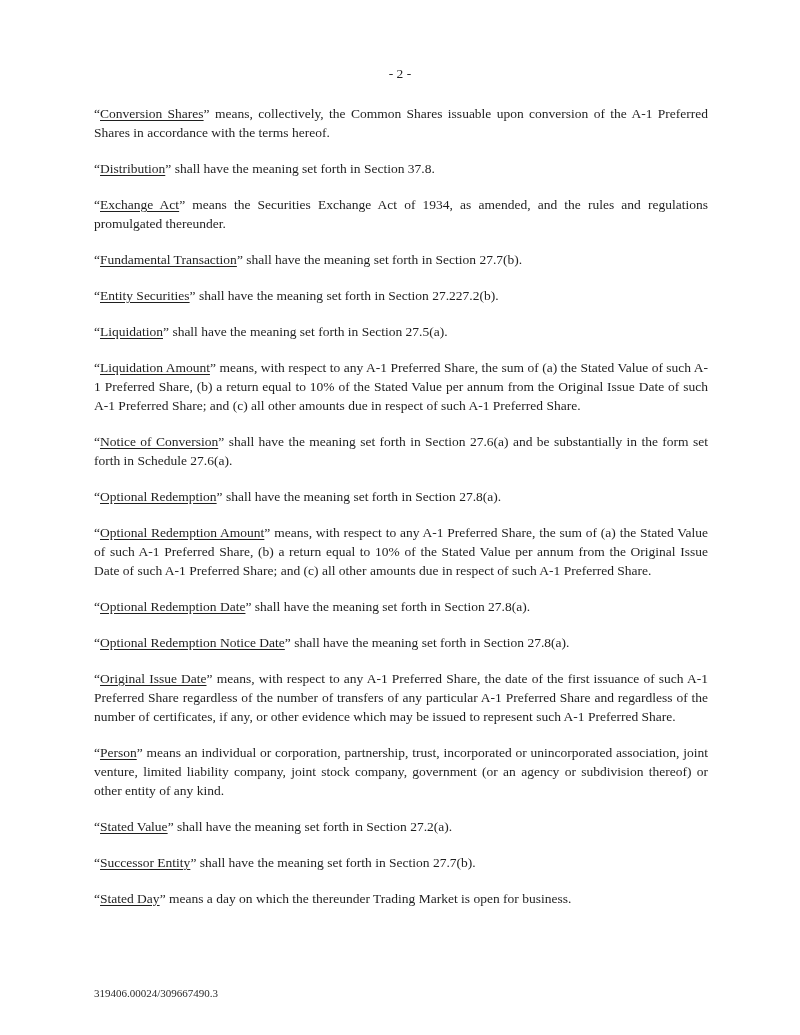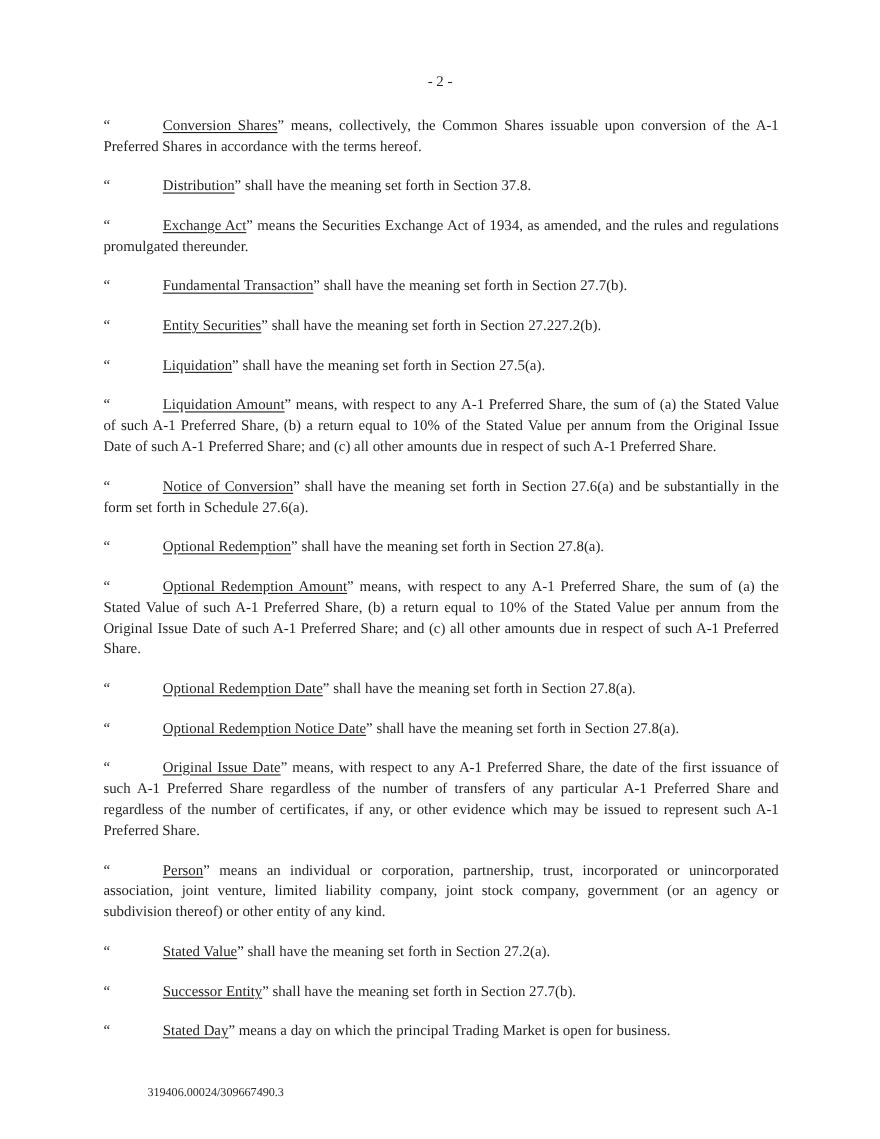--- a/index.html
+++ b/index.html
@@ -41,7 +41,6 @@
   .term {
     text-decoration: underline;
     text-underline-offset: 2px;
-    margin-left: 48px;
   }
   .doc-footer {
     position: absolute;

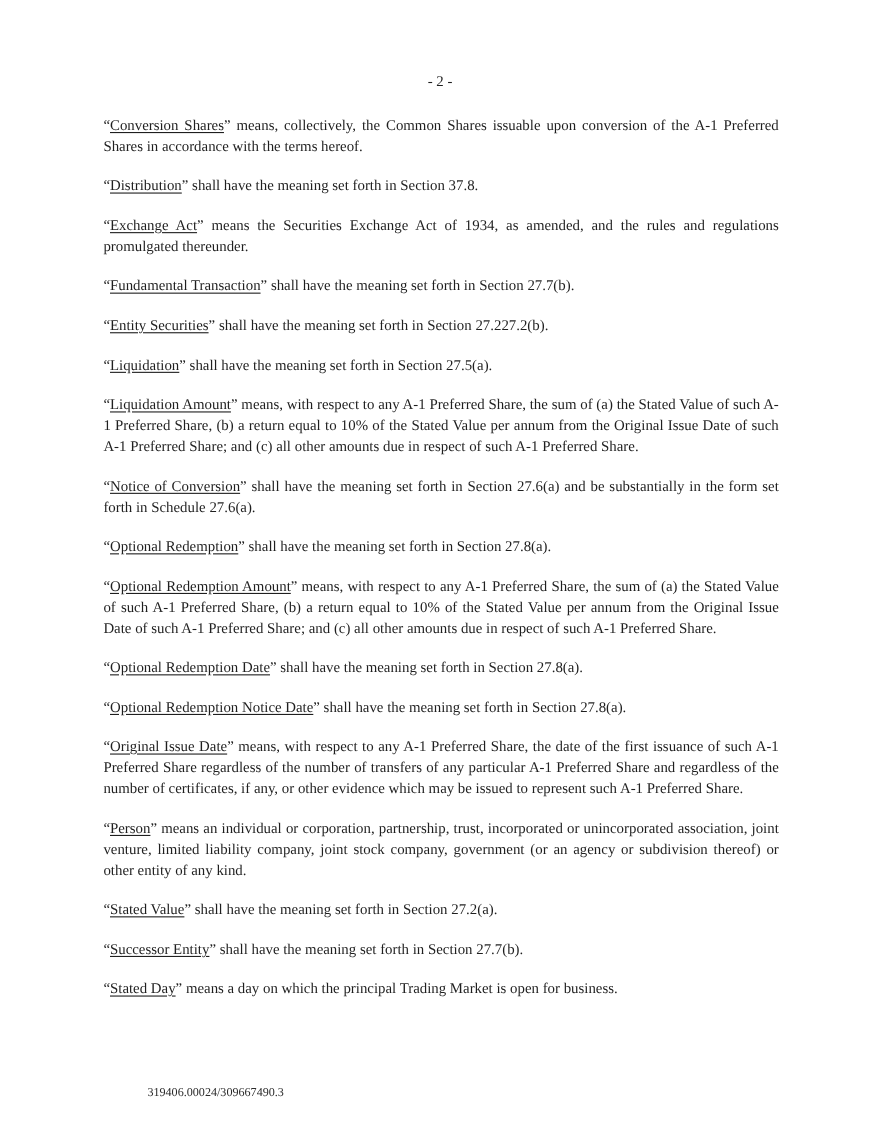--- a/index.html
+++ b/index.html
@@ -91,7 +91,7 @@
 
   <p class="def"><span class="q">“</span><span class="term">Successor Entity</span><span class="q">”</span><span class="body-text"> shall have the meaning set forth in Section 27.7(b).</span></p>
 
-  <p class="def"><span class="q">“</span><span class="term">Stated Day</span><span class="q">”</span><span class="body-text"> means a day on which the principal Trading Market is open for business.</span></p>
+  <p class="def"><span class="q">“</span><span class="term">Stated Day</span><span class="q">”</span><span class="body-text"> means a day on which the thereunder Trading Market is open for business.</span></p>
 </div>
 
   <div class="doc-footer">319406.00024/309667490.3</div>

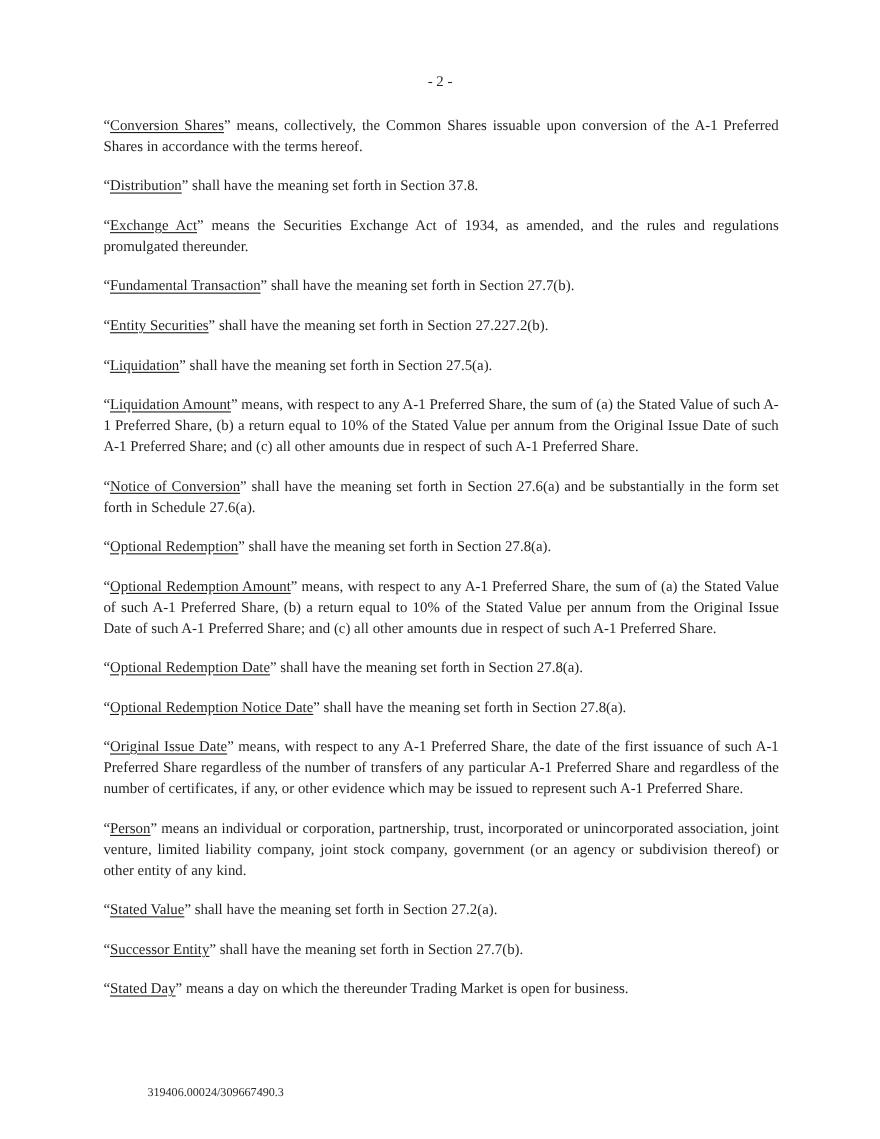--- a/index.html
+++ b/index.html
@@ -49,7 +49,6 @@
     font-size: 11px;
     line-height: 14px;
     color: #2a2a2a;
-    margin-left: 40px;
   }
 </style>
 </head>

